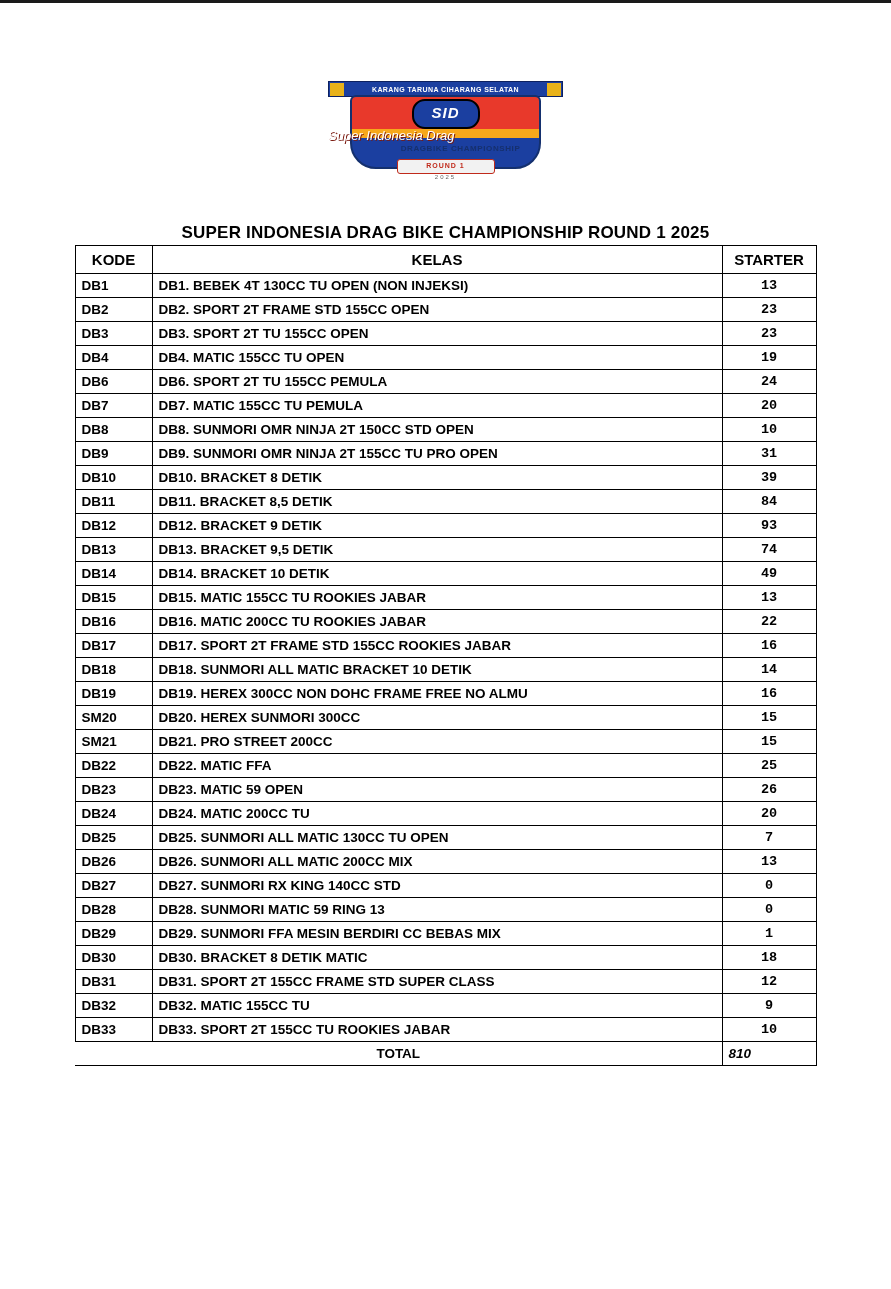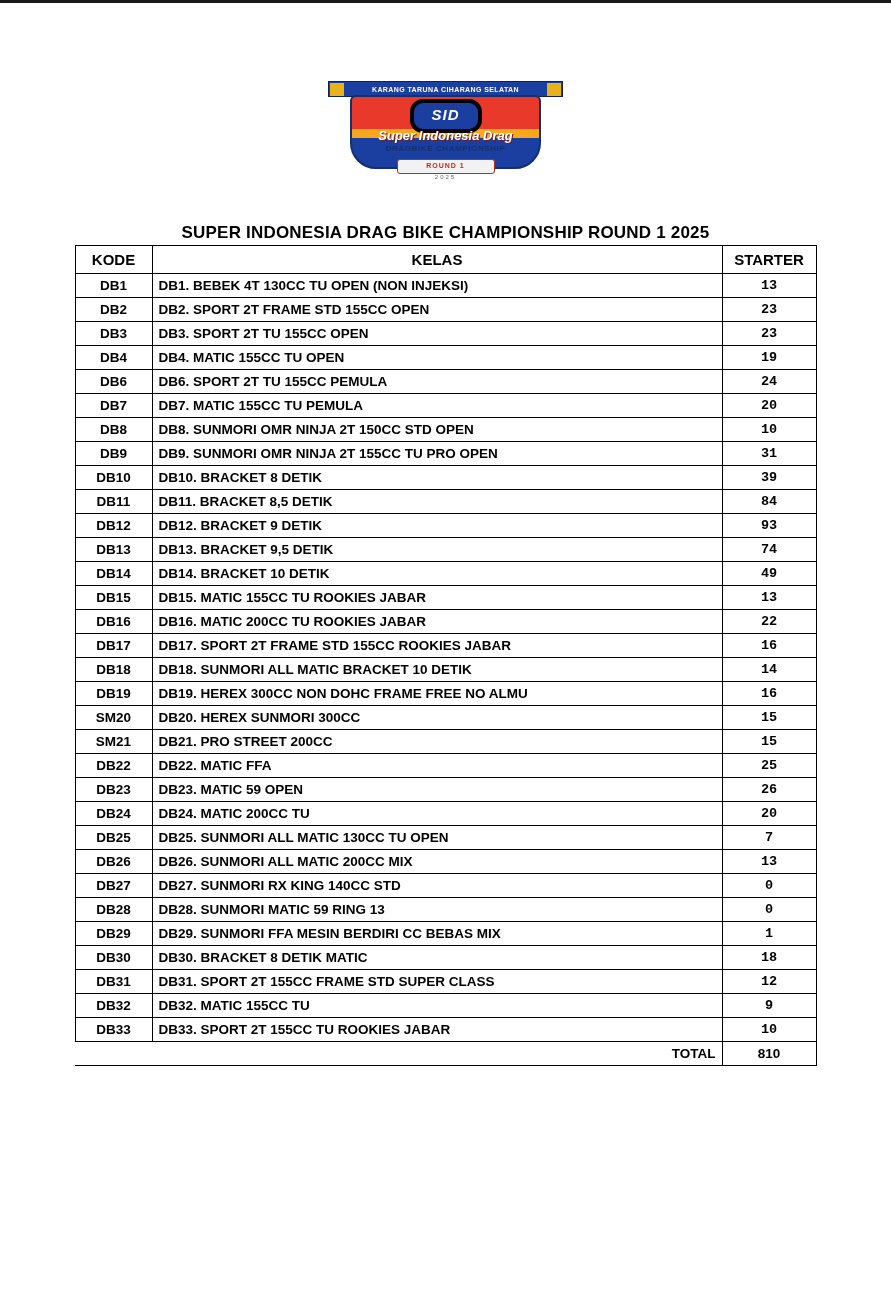--- a/index.html
+++ b/index.html
@@ -85,7 +85,7 @@
     width: 64px;
     height: 26px;
     background: #1b3fa0;
-    border: 4px solid #000000;
+    border: 2px solid #000000;
     border-radius: 13px;
     color: #ffffff;
     font-size: 15px;

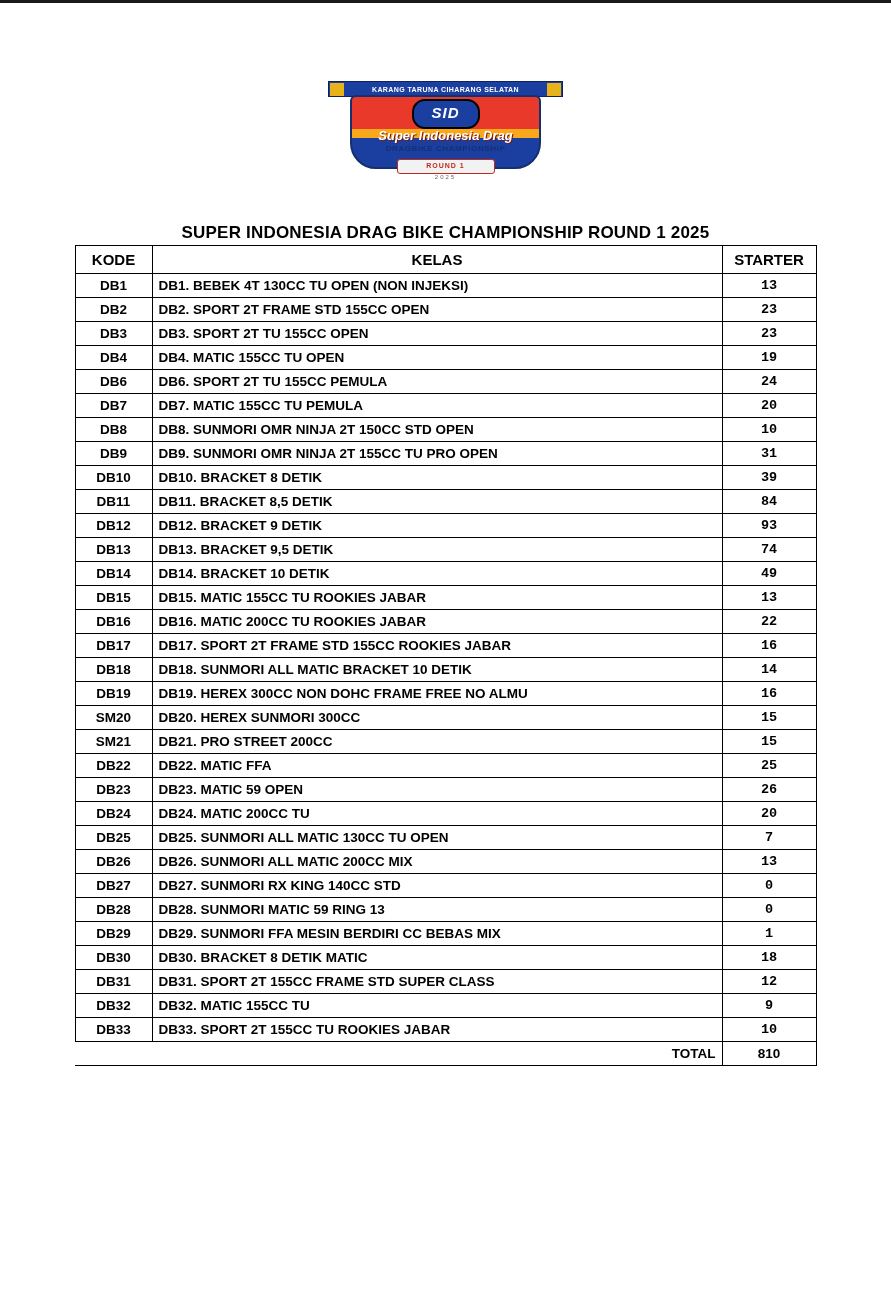--- a/index.html
+++ b/index.html
@@ -100,9 +100,8 @@
     top: 47px;
     left: 0;
     width: 235px;
-    text-align: center;
     font-size: 13px;
-    font-weight: bold;
+    font-weight: normal;
     color: #ffffff;
     font-style: italic;
     text-shadow: 1px 1px 0 #7a1a10;

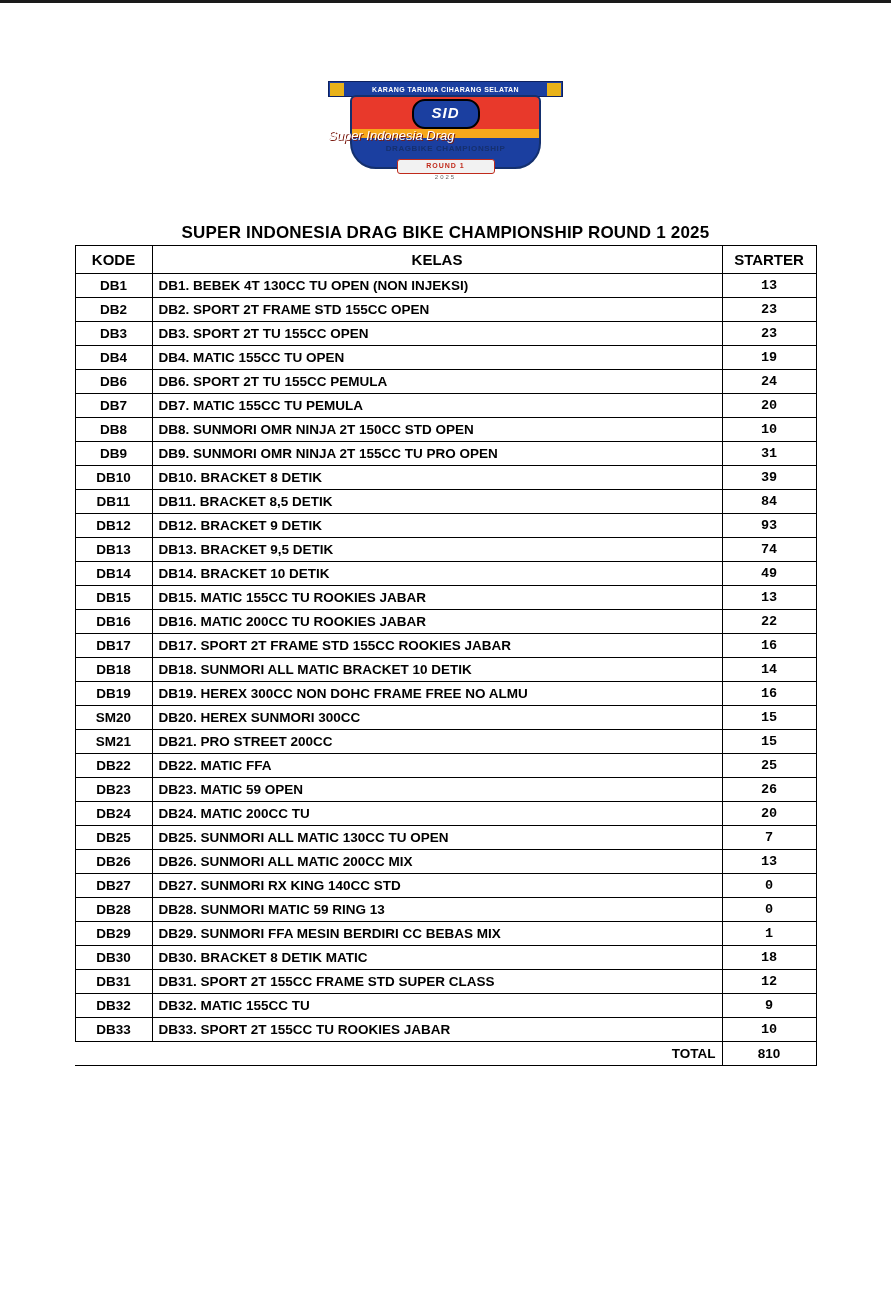--- a/index.html
+++ b/index.html
@@ -109,7 +109,7 @@
   .logo-line2 {
     position: absolute;
     top: 63px;
-    left: 0;
+    left: 15px;
     width: 235px;
     text-align: center;
     font-size: 8px;

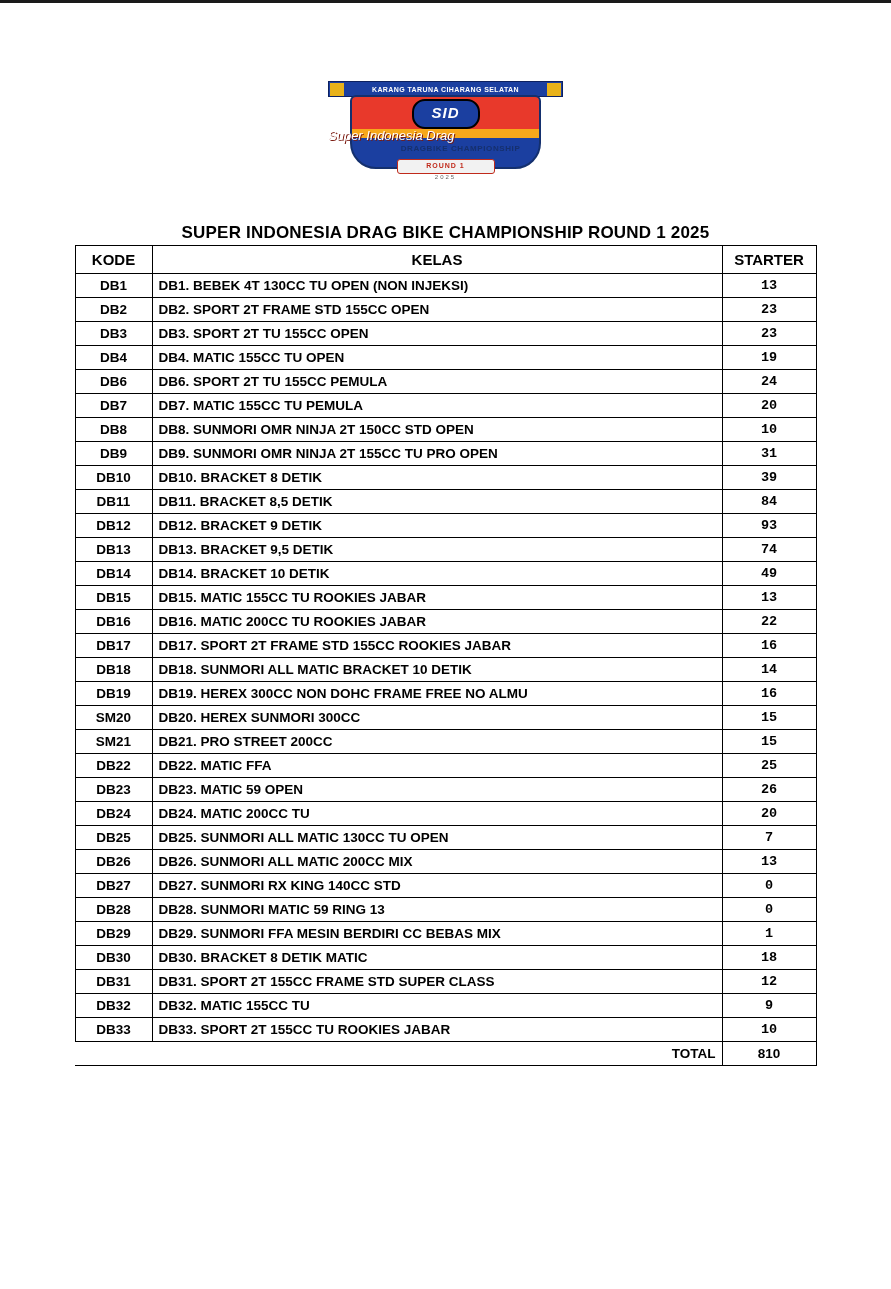--- a/index.html
+++ b/index.html
@@ -178,7 +178,7 @@
   col.c-starter { width: 94px; }
 
   td.kode {
-    text-align: center;
+    text-align: left;
   }
   td.kelas {
     text-align: left;

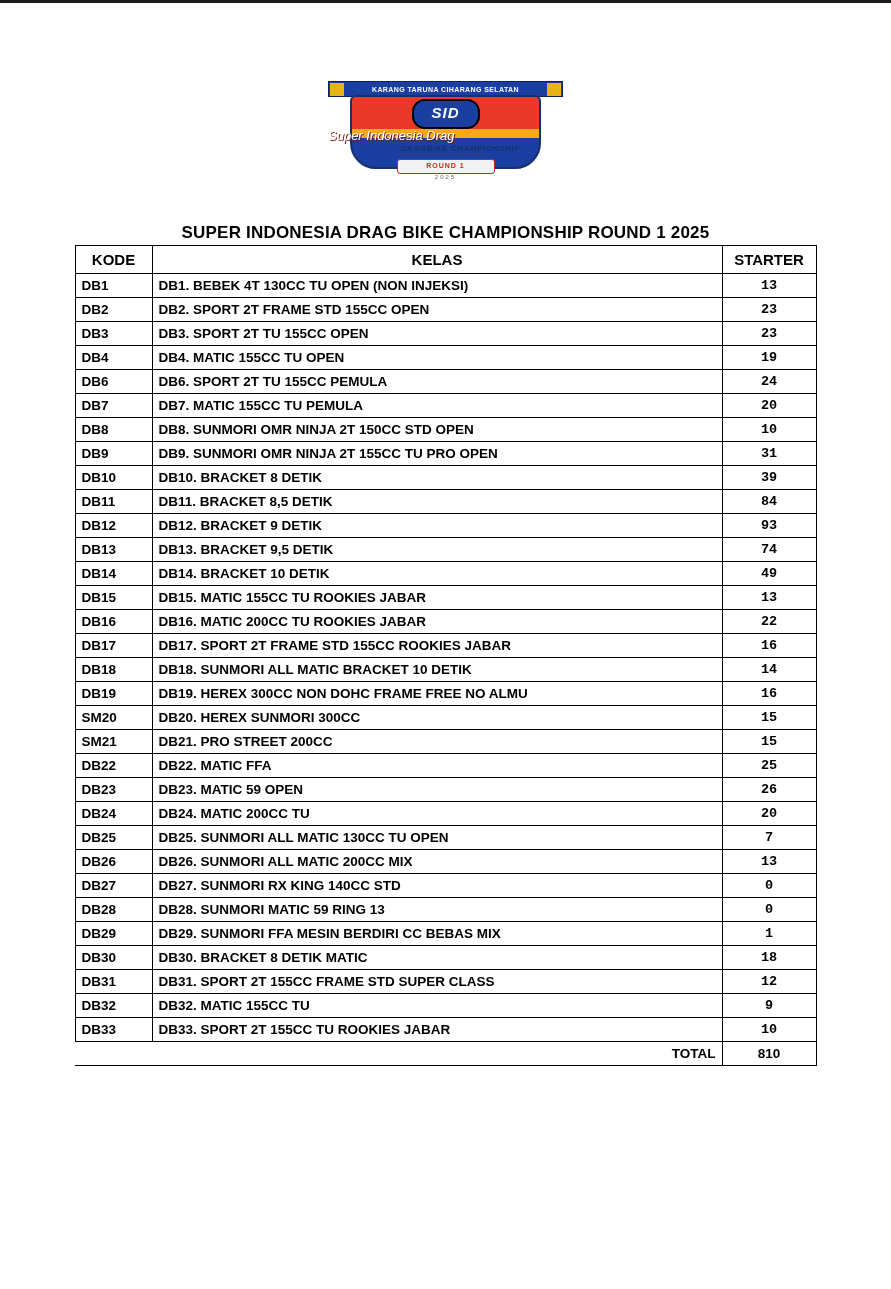--- a/index.html
+++ b/index.html
@@ -191,7 +191,6 @@
   tr.total-row td {
     border-left: none;
     border-right: 1px solid #000;
-    text-align: right;
   }
   tr.total-row td.total-value {
     text-align: center;

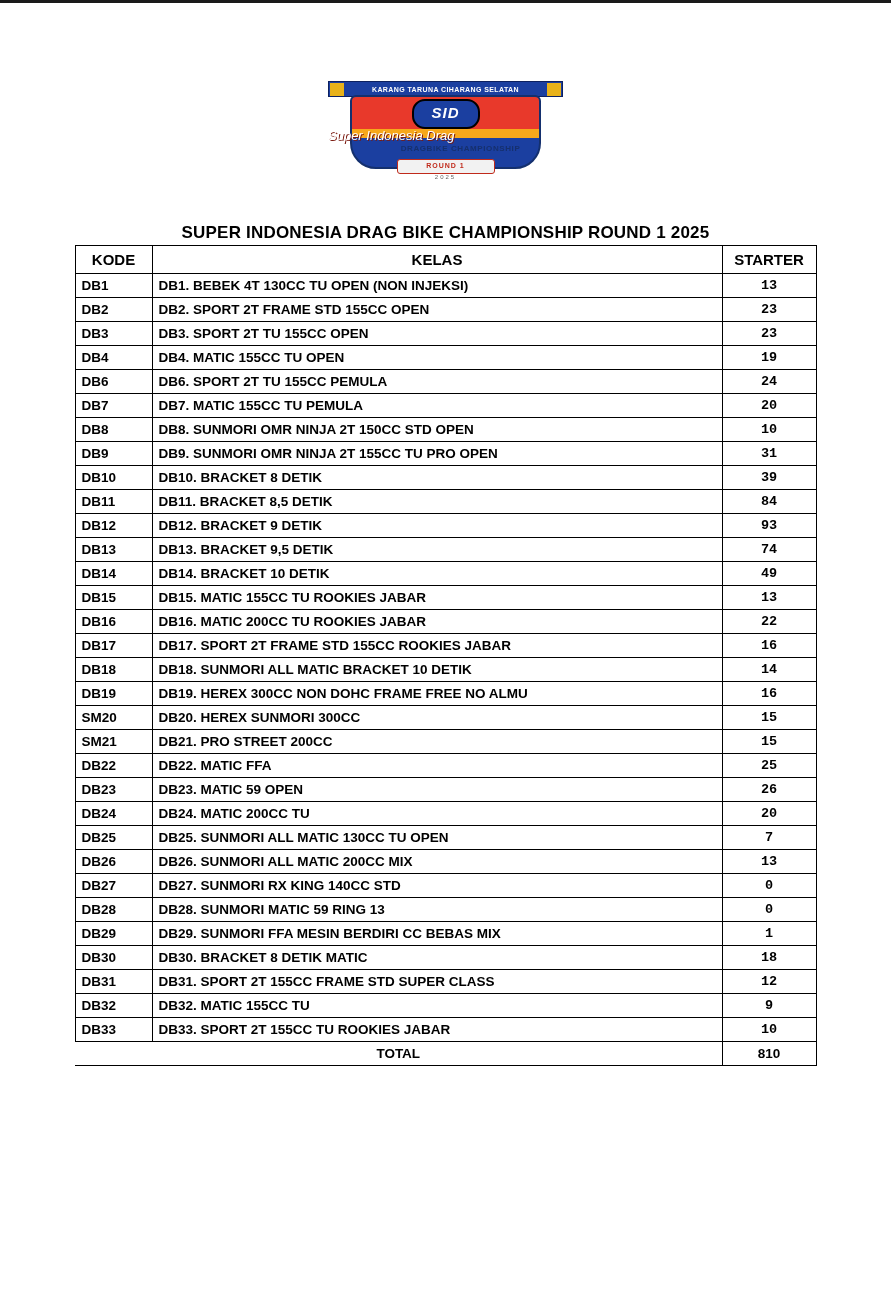--- a/index.html
+++ b/index.html
@@ -193,7 +193,7 @@
     border-right: 1px solid #000;
   }
   tr.total-row td.total-value {
-    text-align: center;
+    font-style: italic;
   }
   .total-label-cell {
     text-align: center;

